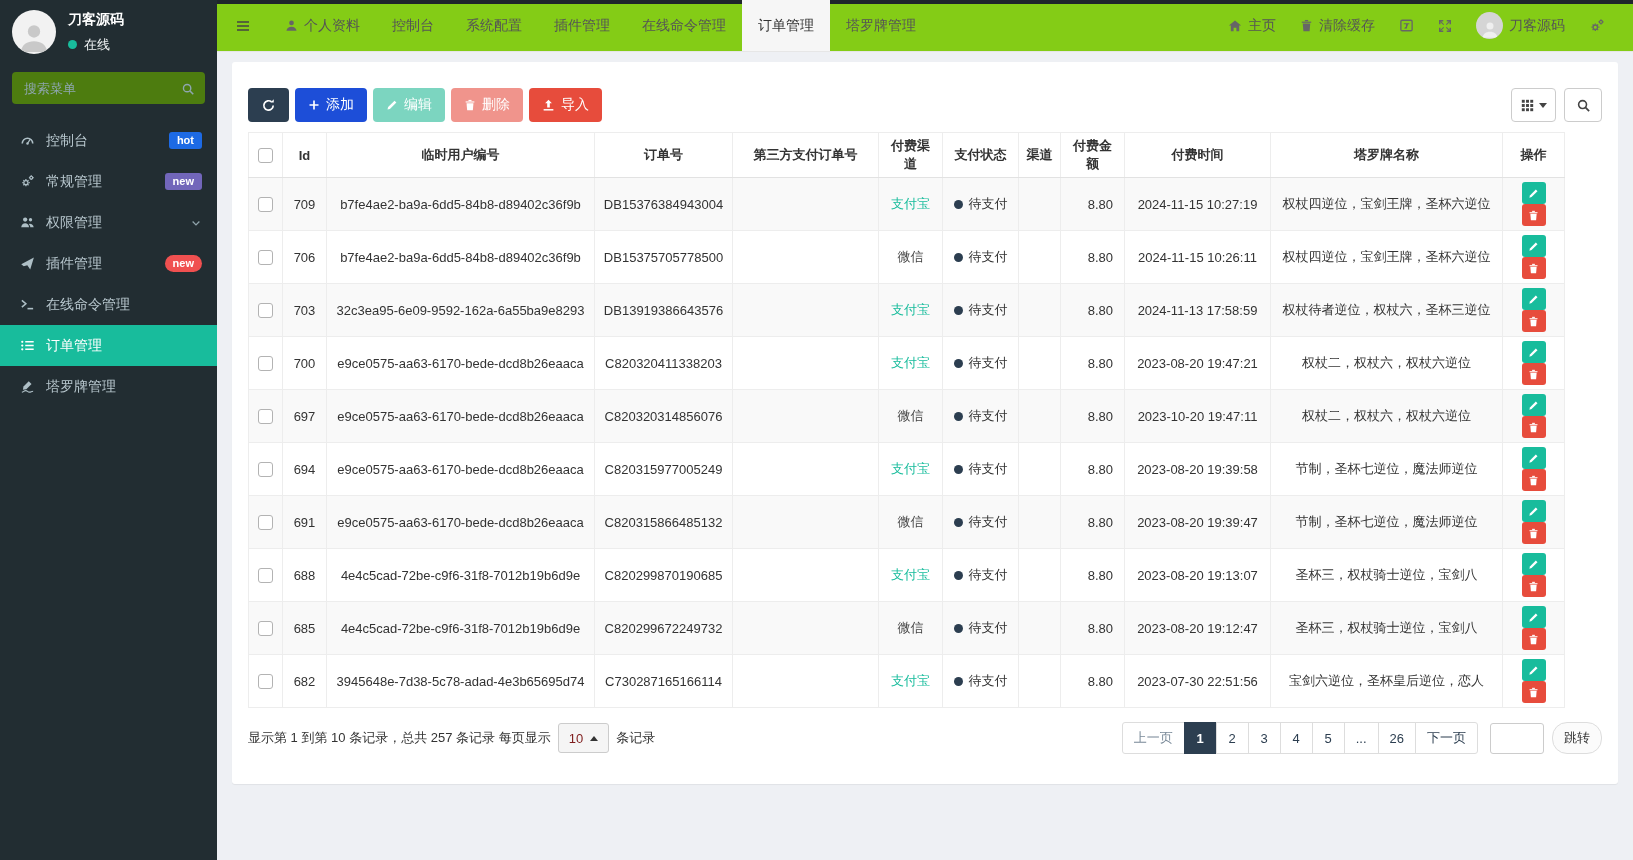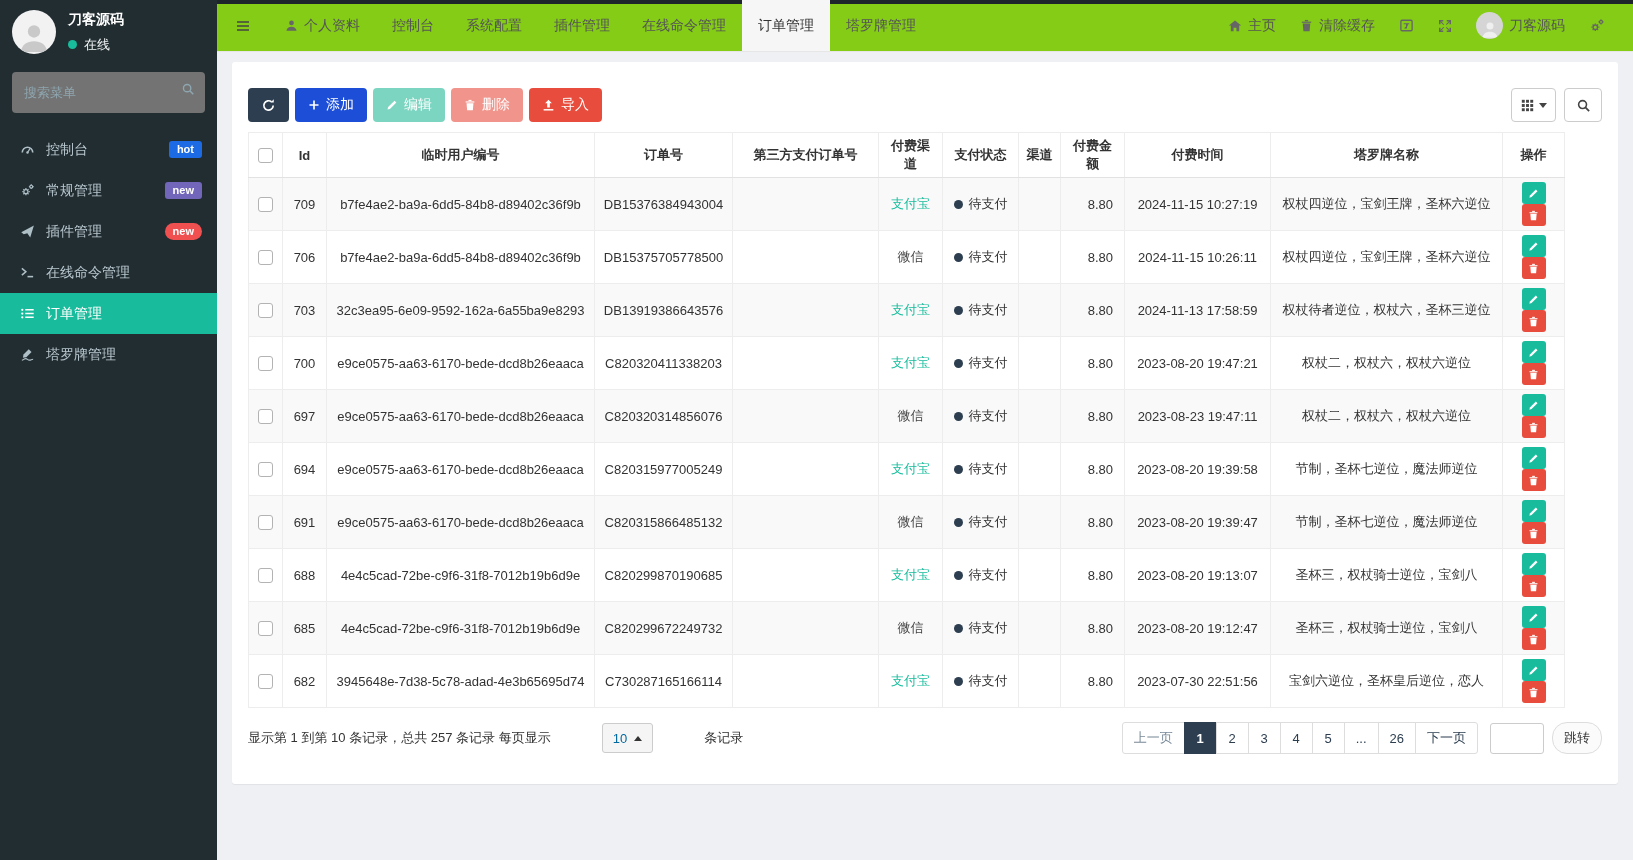--- a/index.html
+++ b/index.html
@@ -23,7 +23,7 @@
   .user-status { font-size:13px; color:#f3f6f7; display:flex; align-items:center; }
   .status-dot { width:9px; height:9px; border-radius:50%; background:#18bc9c; margin-right:7px; }
   .side-search { margin:6px 12px 16px; position:relative; }
-  .side-search input { width:100%; height:41px; background:#737373; border:none; border-radius:4px;
+  .side-search input { width:100%; height:32px; background:#4d7c0f; border:none; border-radius:4px;
                        color:#e4ecef; font-size:13px; padding:0 32px 0 12px; outline:none; }
   .side-search input::placeholder { color:#8ea6af; }
   .side-search .icon { position:absolute; right:10px; top:10px; color:#8ea6af; }

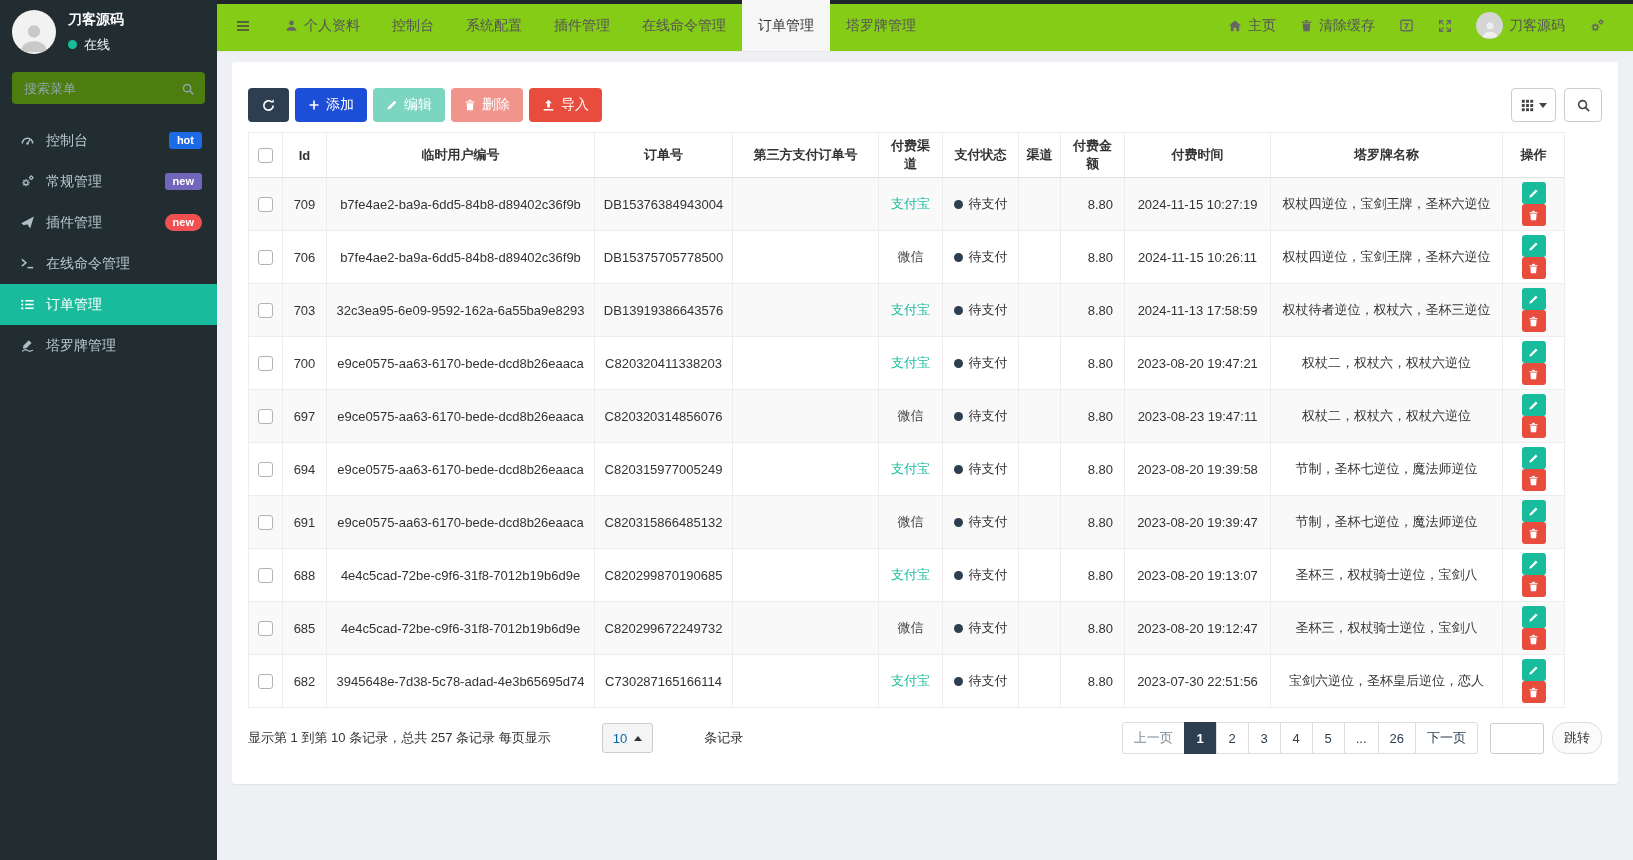--- a/index.html
+++ b/index.html
@@ -184,6 +184,22 @@
         </span>
         <span>常规管理</span>
         <span class="badge badge-purple">new</span>
+      </li>
+      <li class="side-item">
+        <span class="icon side-icon">
+          <svg width="15" height="15" viewBox="0 0 16 16" fill="currentColor">
+            <circle cx="5.5" cy="4.9" r="2.3"></circle>
+            <path d="M1.3 13c.3-2.7 2.1-4.1 4.2-4.1S9.4 10.3 9.7 13z"></path>
+            <circle cx="11.2" cy="5.1" r="1.8"></circle>
+            <path d="M10.4 9.3c2.2.1 3.9 1.4 4.2 3.7h-3.6c-.1-1.5-.7-2.7-1.7-3.5z"></path>
+          </svg>
+        </span>
+        <span>权限管理</span>
+        <span class="icon chev">
+          <svg width="12" height="12" viewBox="0 0 16 16" fill="none" stroke="currentColor" stroke-width="1.7">
+            <path d="M3.5 6l4.5 4.5L12.5 6"></path>
+          </svg>
+        </span>
       </li>
       <li class="side-item">
         <span class="icon side-icon">

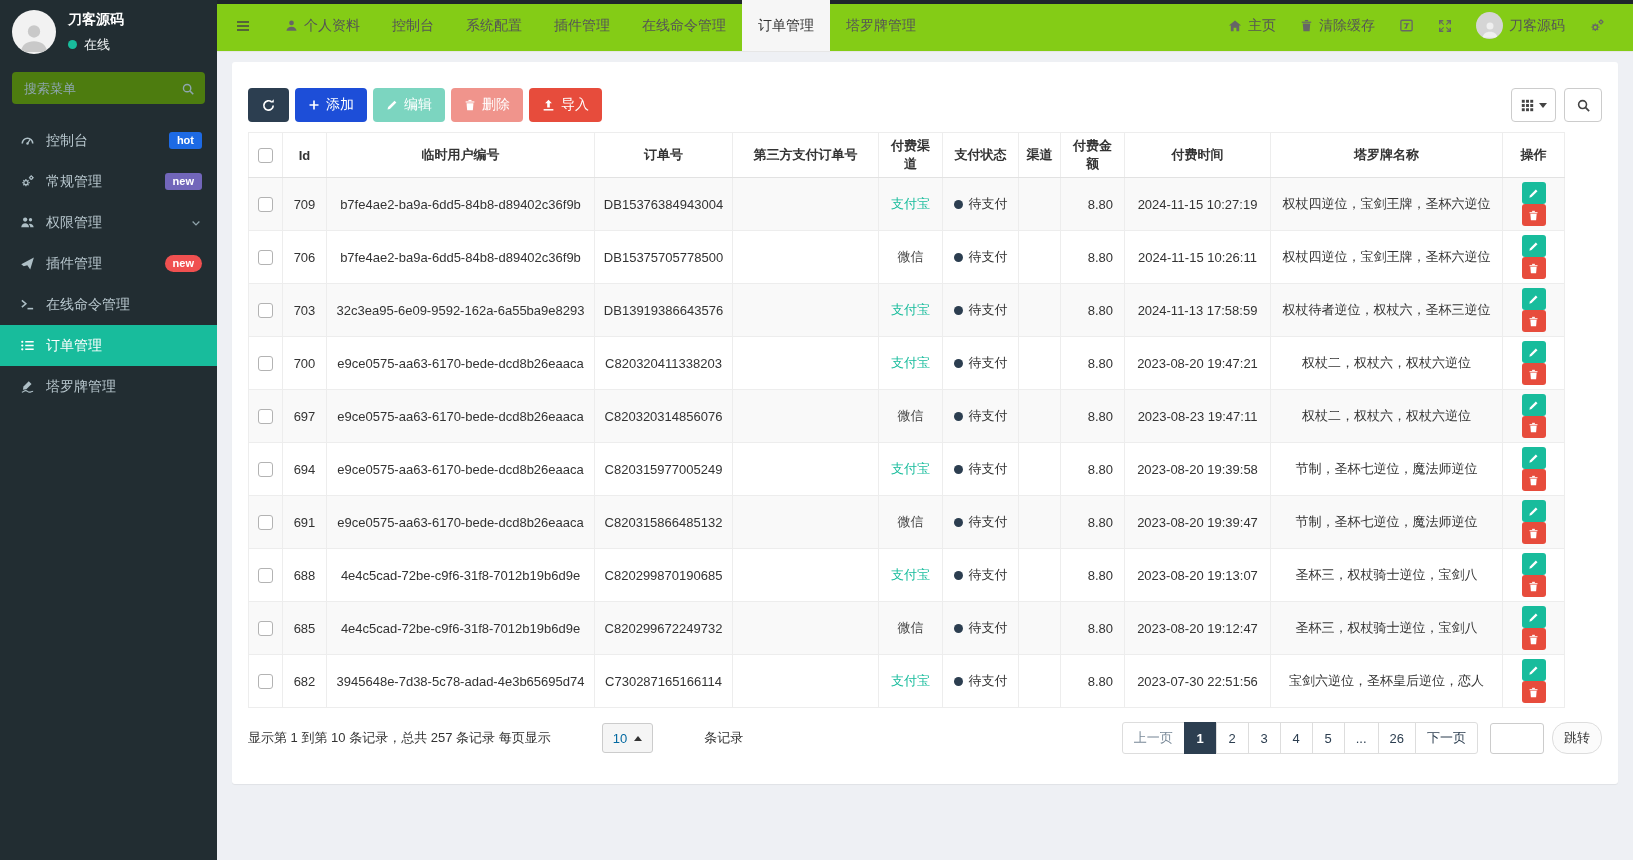--- a/index.html
+++ b/index.html
@@ -567,7 +567,7 @@
           <td class="col-status"><span class="pay-dot"></span><span>待支付</span></td>
           <td class="col-qd"></td>
           <td class="col-amt">8.80</td>
-          <td class="col-time">2023-08-23 19:47:11</td>
+          <td class="col-time">2023-10-20 19:47:11</td>
           <td class="col-tarot">权杖二，权杖六，权杖六逆位</td>
           <td class="col-op">
             <button class="op-btn op-edit">

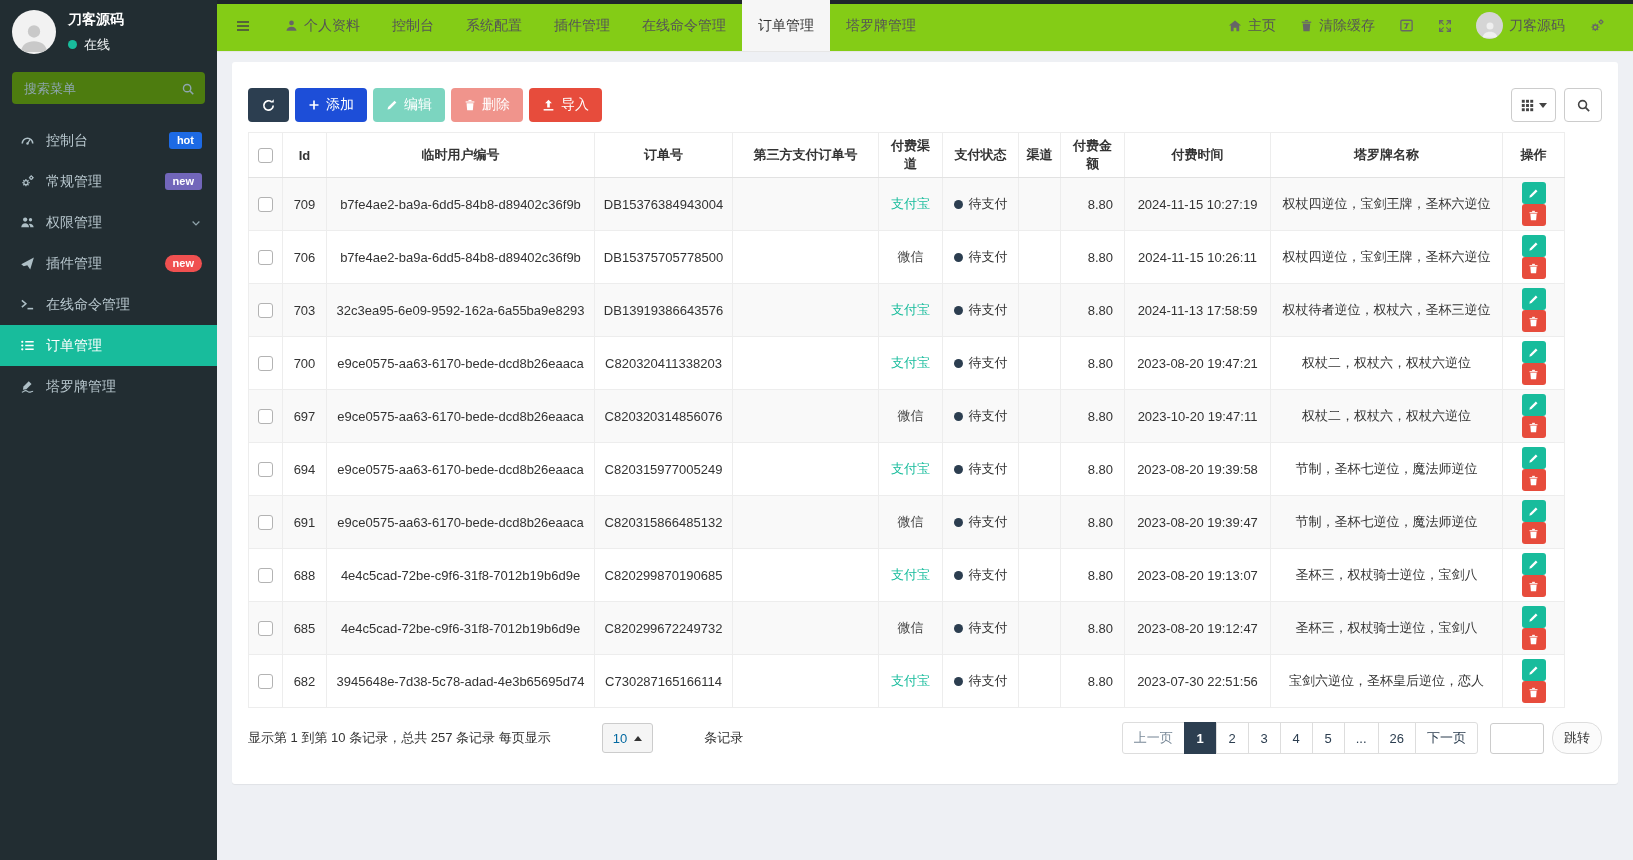--- a/index.html
+++ b/index.html
@@ -114,7 +114,7 @@
 
   
   .table-footer { display:flex; align-items:center; margin-top:14px; font-size:13px; color:#333; }
-  .summary { display:flex; align-items:center;gap:44px; }
+  .summary { display:flex; align-items:center; }
   .page-size-btn { display:inline-flex; align-items:center; gap:7px; border:1px solid #ccc;
                    background:#f5f5f5; border-radius:3px; height:30px; padding:0 10px;
                    margin:0 7px; cursor:pointer; font-size:13px; color:#0369a1; }

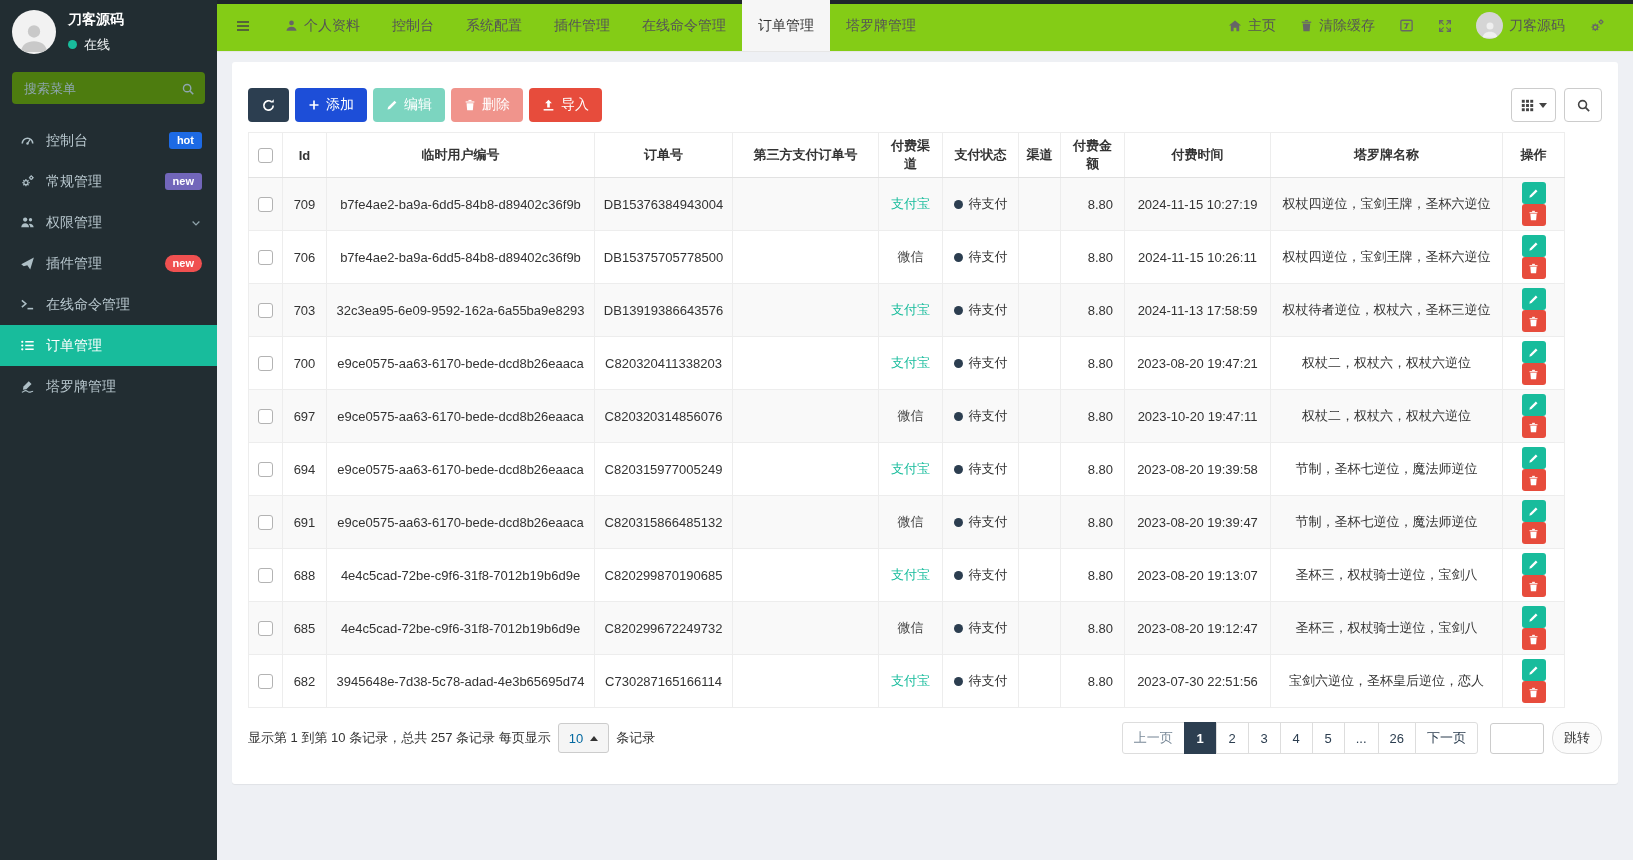--- a/index.html
+++ b/index.html
@@ -117,7 +117,7 @@
   .summary { display:flex; align-items:center; }
   .page-size-btn { display:inline-flex; align-items:center; gap:7px; border:1px solid #ccc;
                    background:#f5f5f5; border-radius:3px; height:30px; padding:0 10px;
-                   margin:0 7px; cursor:pointer; font-size:13px; color:#0369a1; }
+                   margin:0 7px; cursor:pointer; font-size:13px; color:#7f1d1d; }
   .pagination { margin-left:auto; display:flex; align-items:center; list-style:none; }
   .page-item { min-width:33px; height:32px; display:flex; align-items:center; justify-content:center;
                border:1px solid #ddd; margin-left:-1px; color:#2c3e50; cursor:pointer;

